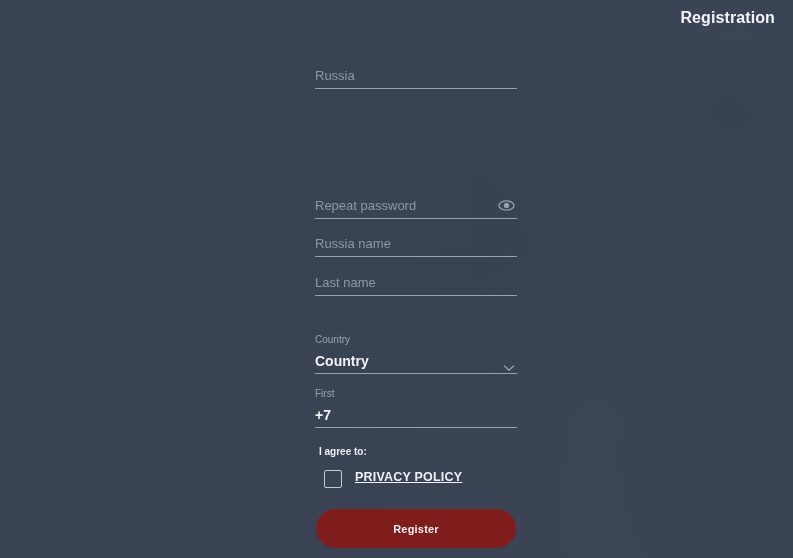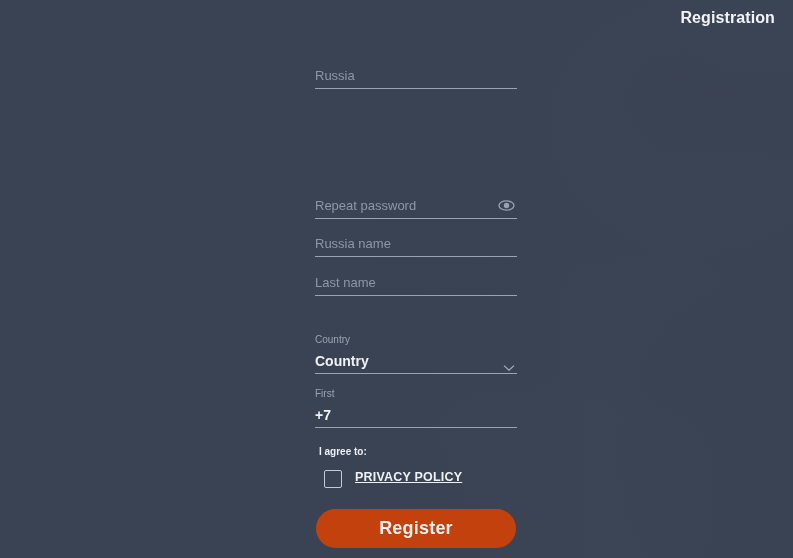--- a/index.html
+++ b/index.html
@@ -195,10 +195,10 @@
     height: 39px;
     border: none;
     border-radius: 20px;
-    background: #c2410c;
+    background: #7f1d1d;
     color: #f3f0f2;
     font-family: "Liberation Sans", sans-serif;
-    font-size: 18px;
+    font-size: 11px;
     font-weight: bold;
     cursor: pointer;
     letter-spacing: 0.2px;

